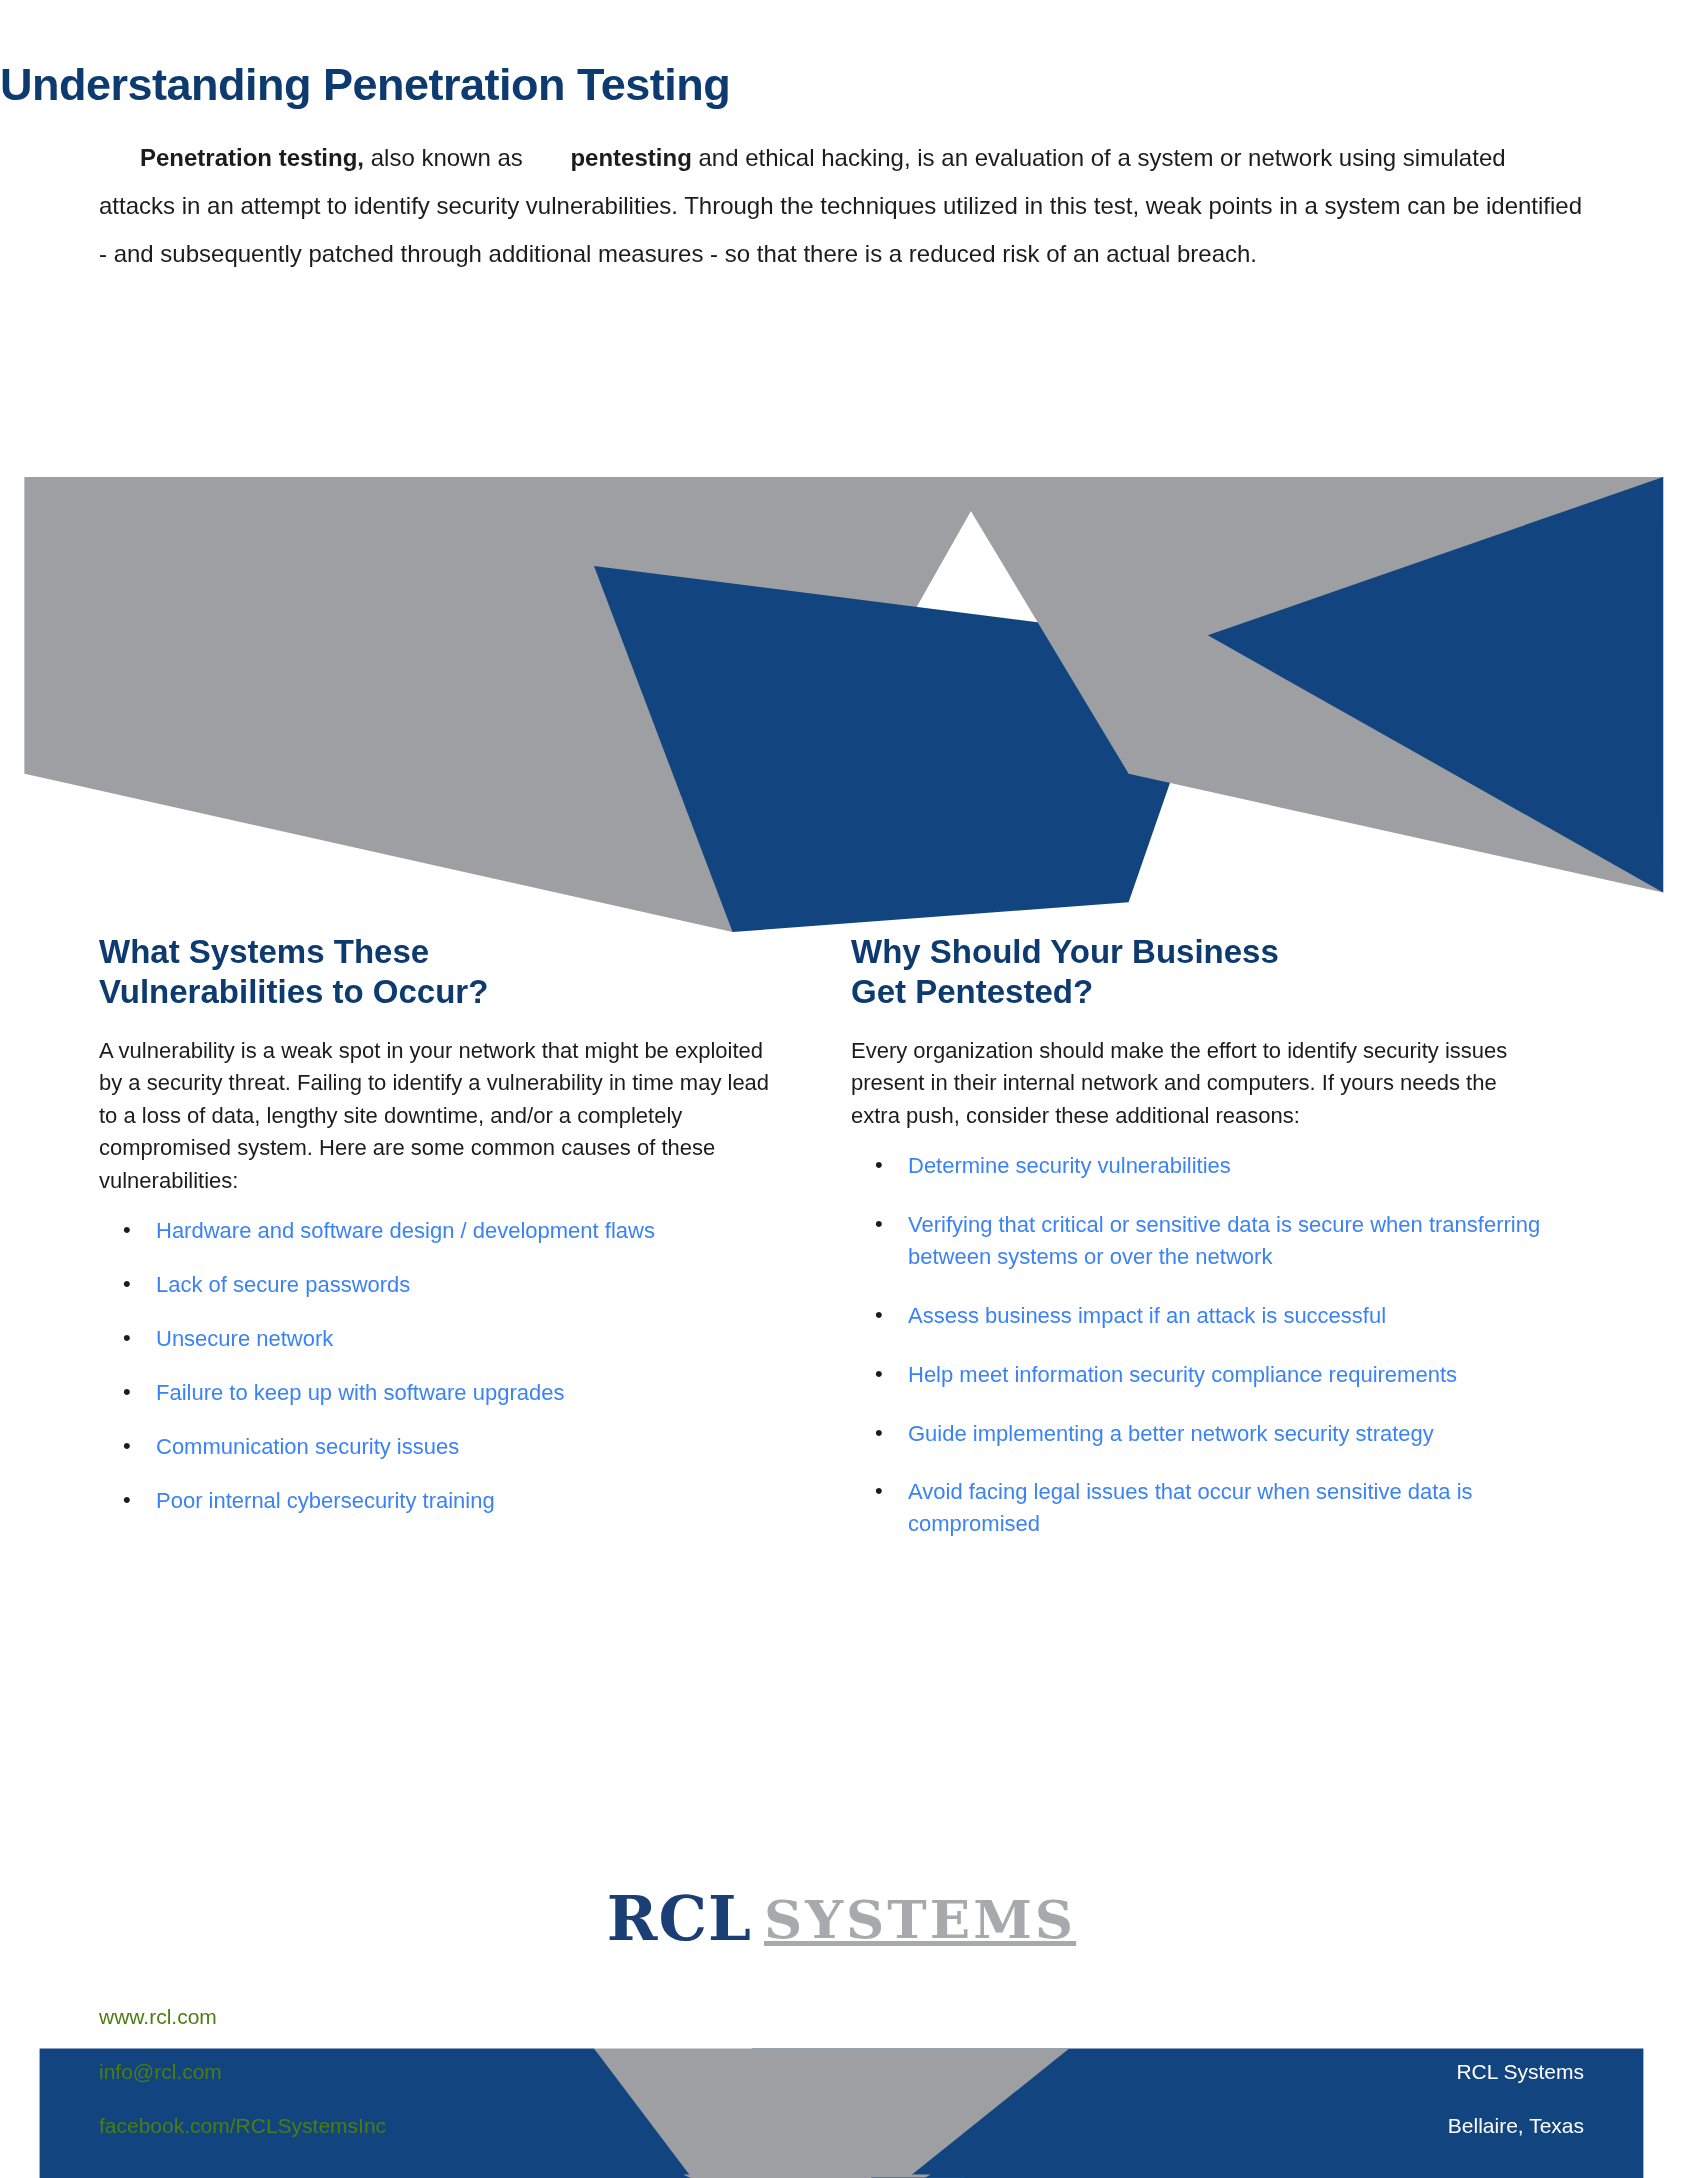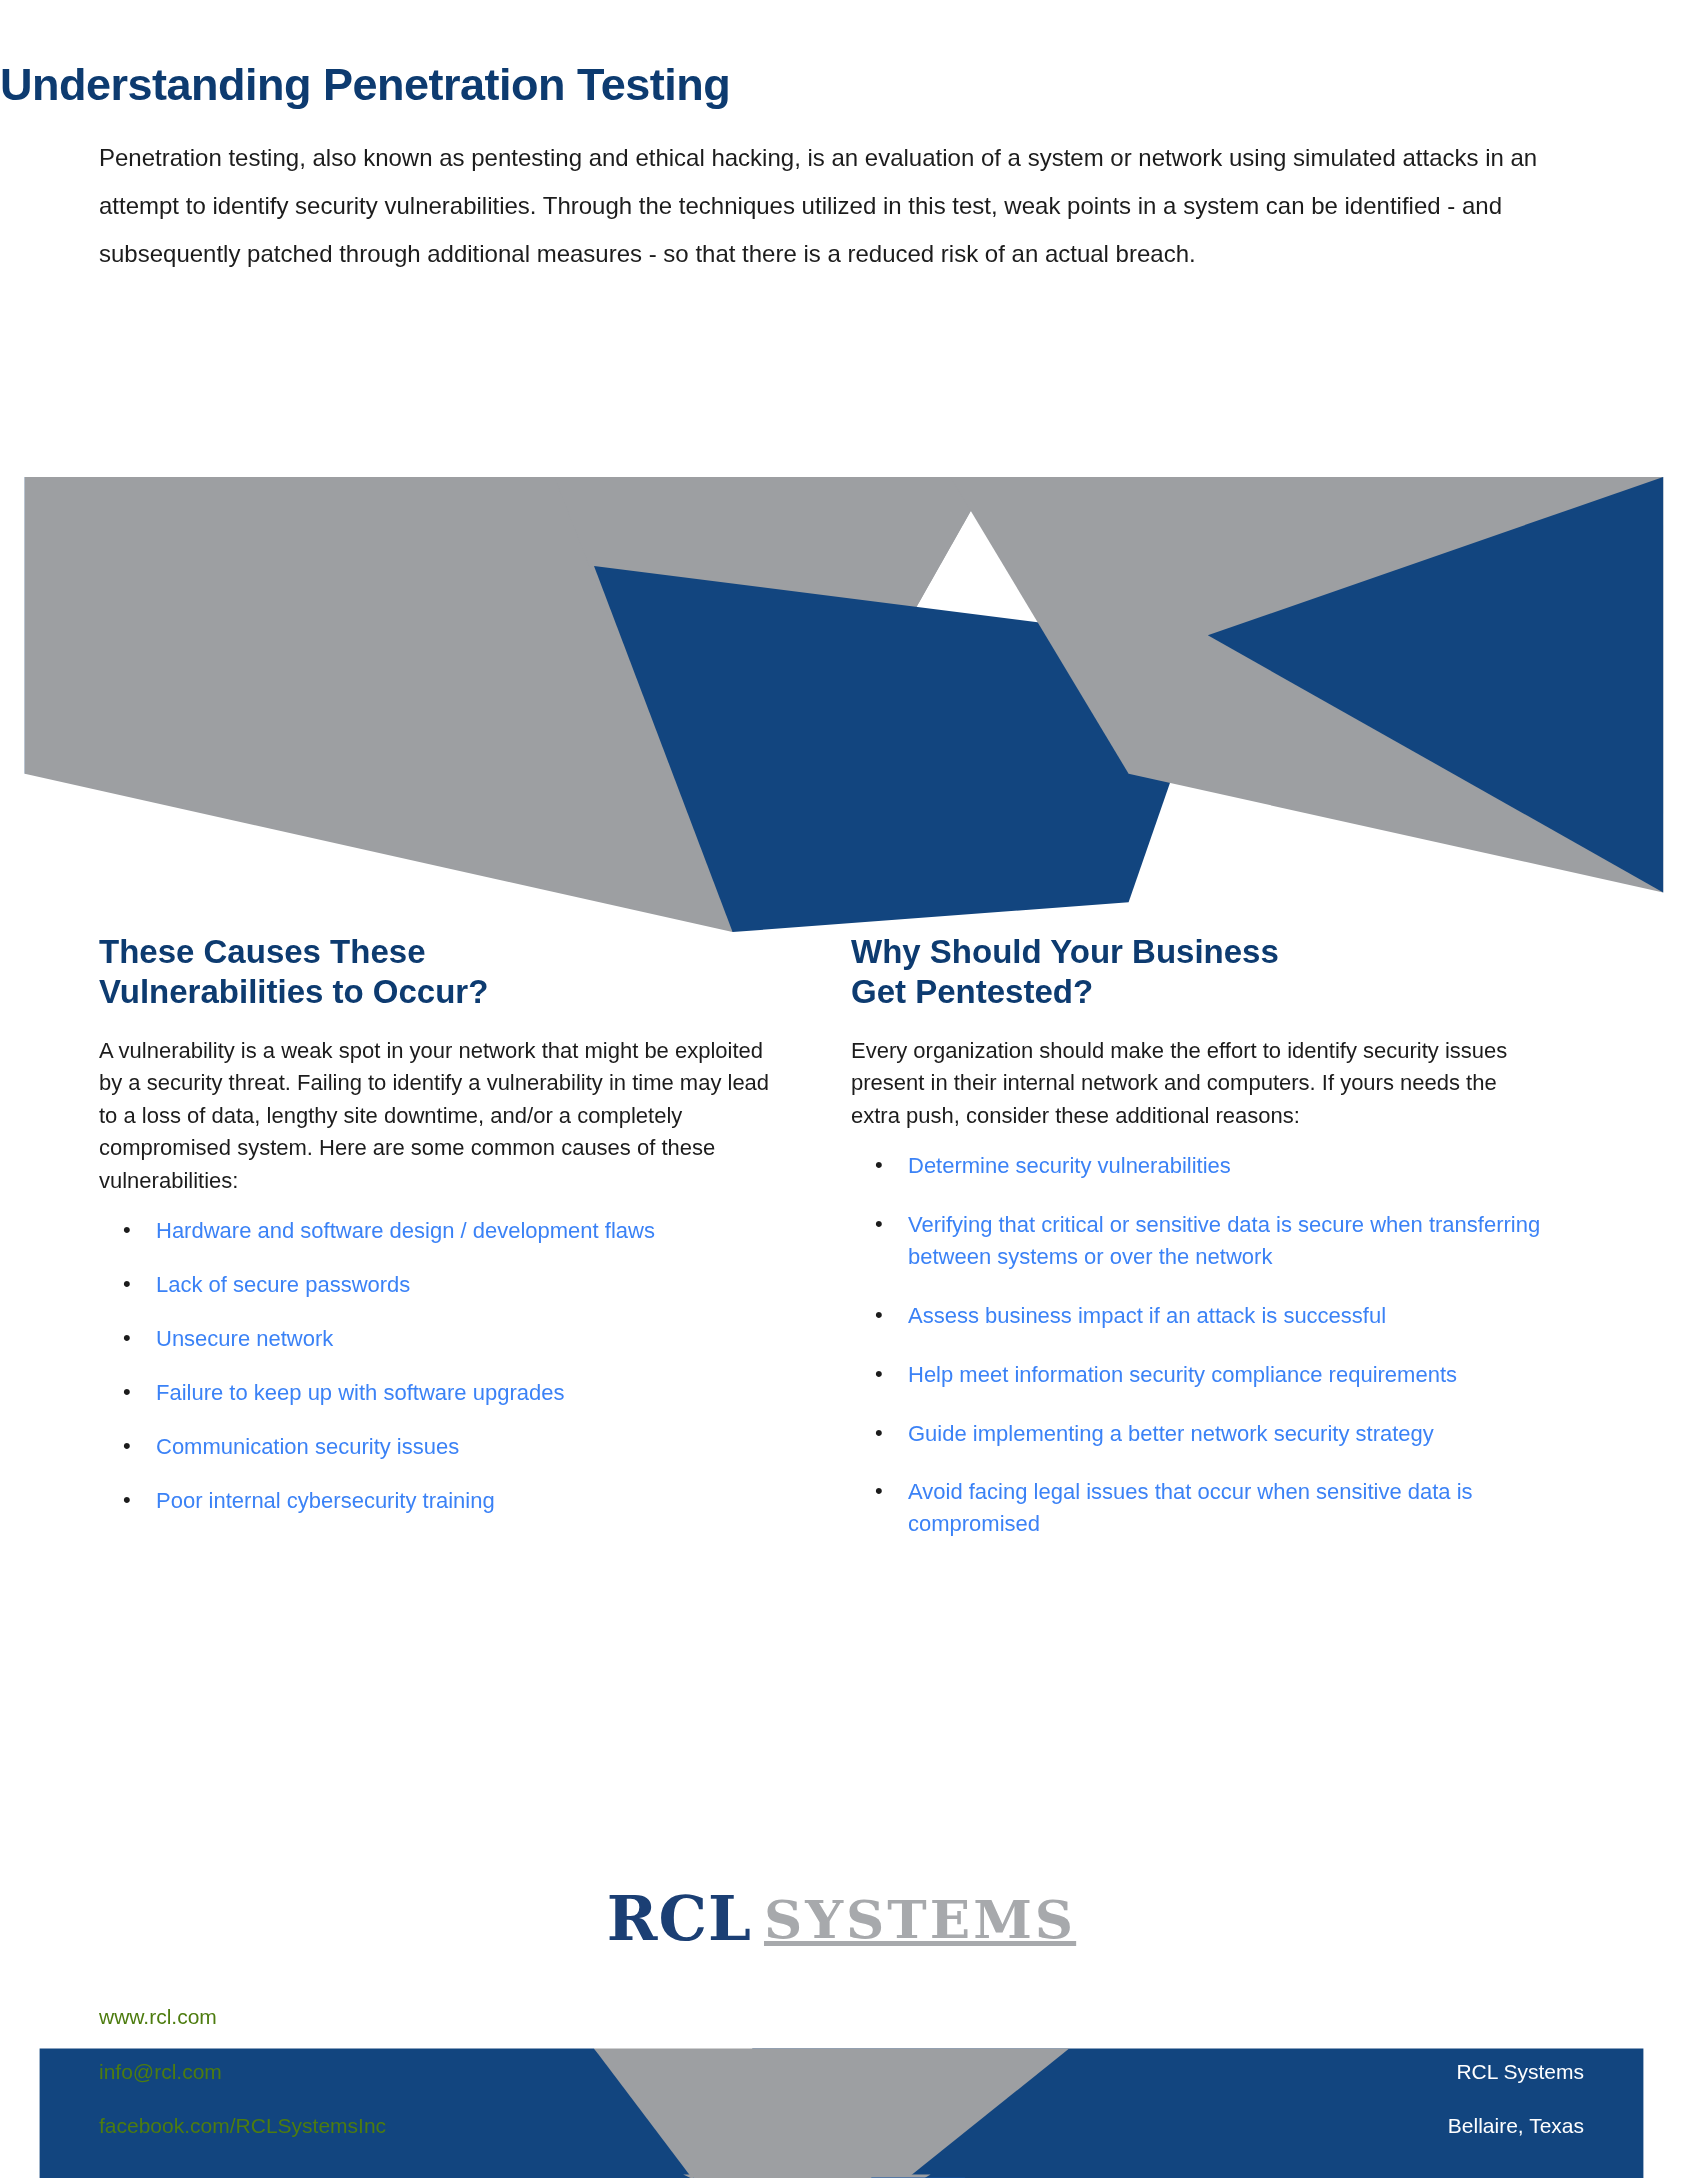--- a/index.html
+++ b/index.html
@@ -39,7 +39,7 @@
     color: #1c1c1c;
     max-width: 1485px;
   }
-  .intro b { font-weight: normal; }
+  .intro b { font-weight: bold; margin-left: 41px; }
 
   
   .band {

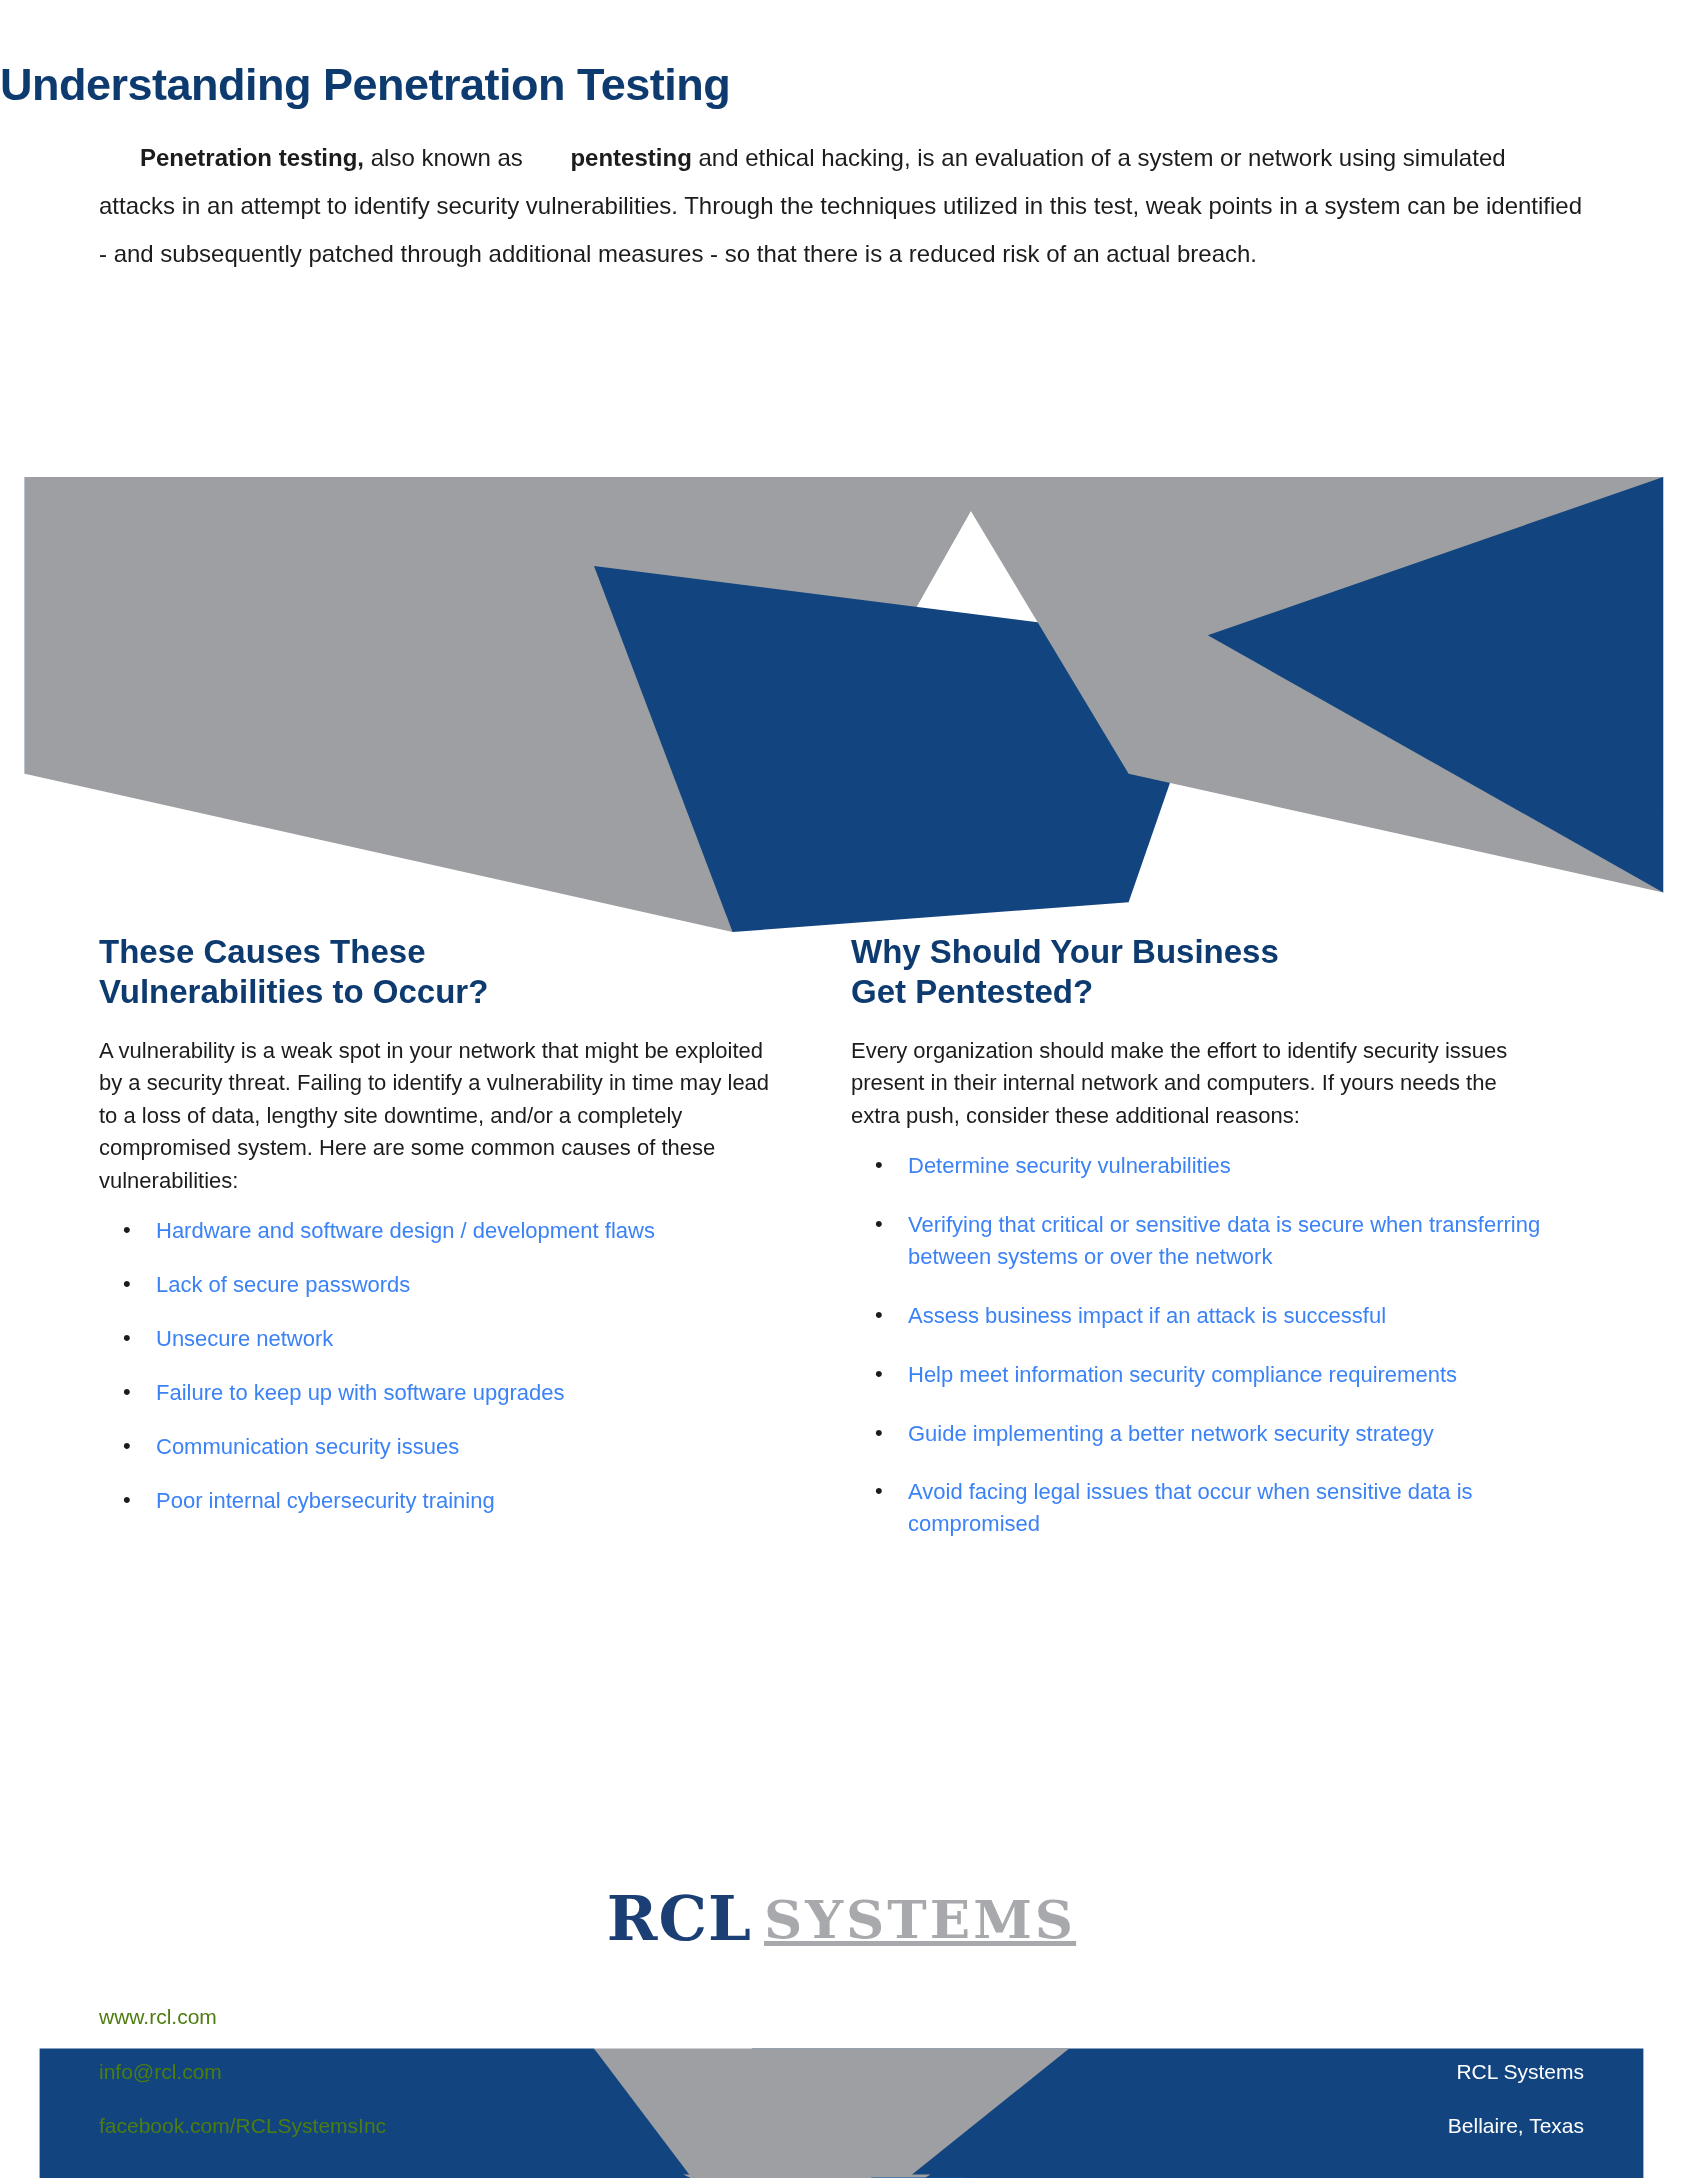--- a/index.html
+++ b/index.html
@@ -184,7 +184,7 @@
 
     <div class="col col-left">
       <h2 class="col-head">
-        <span class="hl">These Causes These</span><br>
+        <span class="hl">What Systems These</span><br>
         <span class="hl">Vulnerabilities to Occur?</span>
       </h2>
       <p class="para"><span>A </span><b>vulnerability</b><span> is a weak spot in your network that might be exploited by a security threat. Failing to identify a vulnerability in time may lead to a loss of data, lengthy site downtime, and/or a completely compromised system. Here are some common causes of these vulnerabilities:</span></p>

